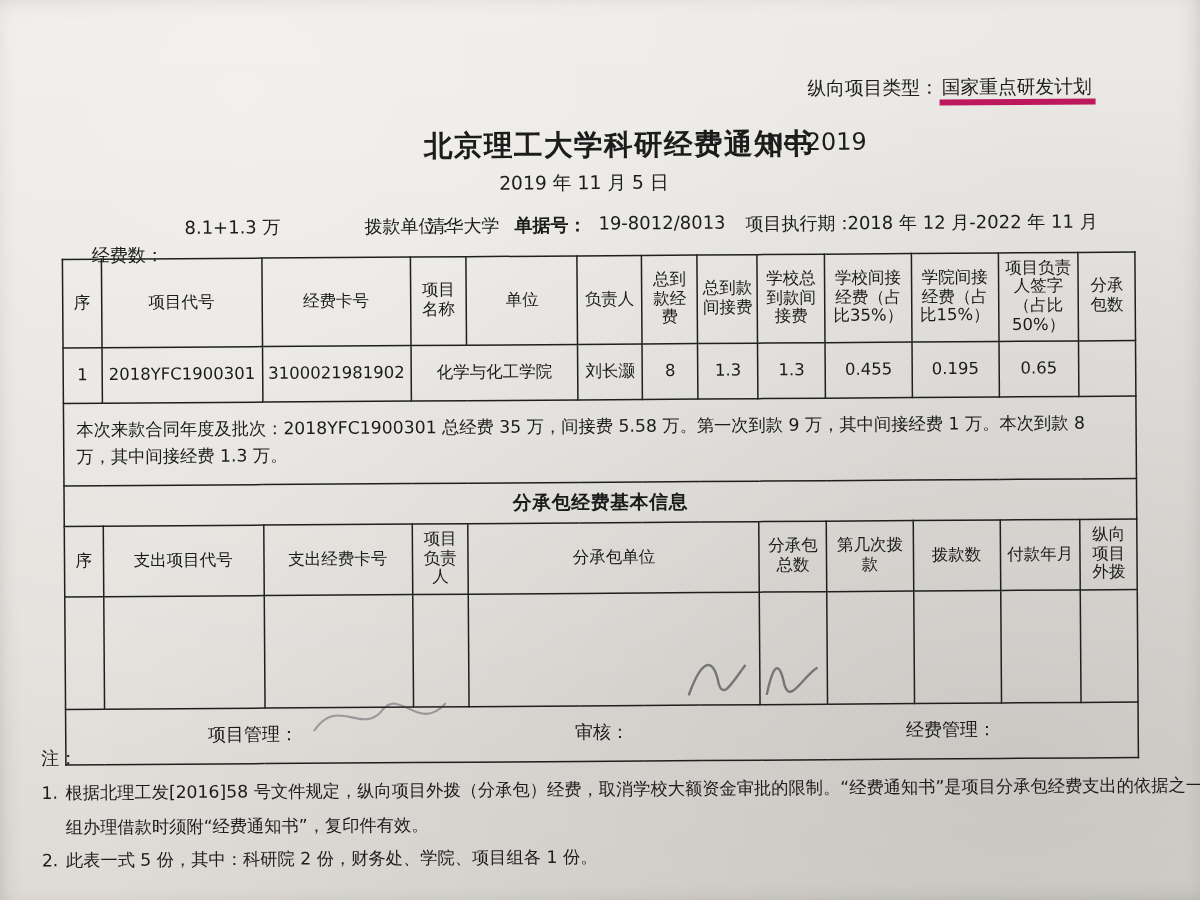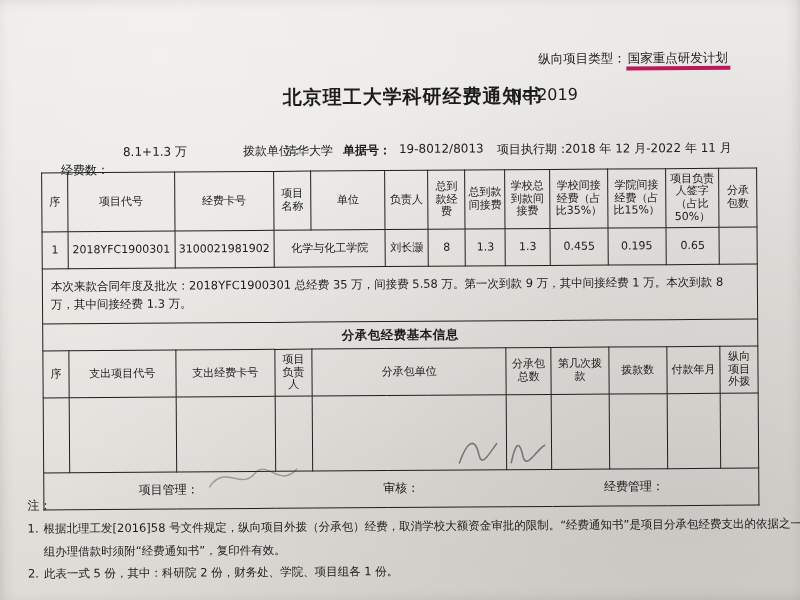--- a/index.html
+++ b/index.html
@@ -89,6 +89,7 @@
 
   <div class="t title" style="left:284px;top:84px;">北京理工大学科研经费通知书</div>
   <div class="t no" style="left:512px;top:86px;">No.2019</div>
+  <div class="t date" style="left:334px;top:114px;">2019 年 11 月 5 日</div>
 
   <div class="t meta" style="left:62px;top:160px;">经费数：</div>
   <div class="t meta" style="left:124px;top:142px;">8.1+1.3 万</div>

